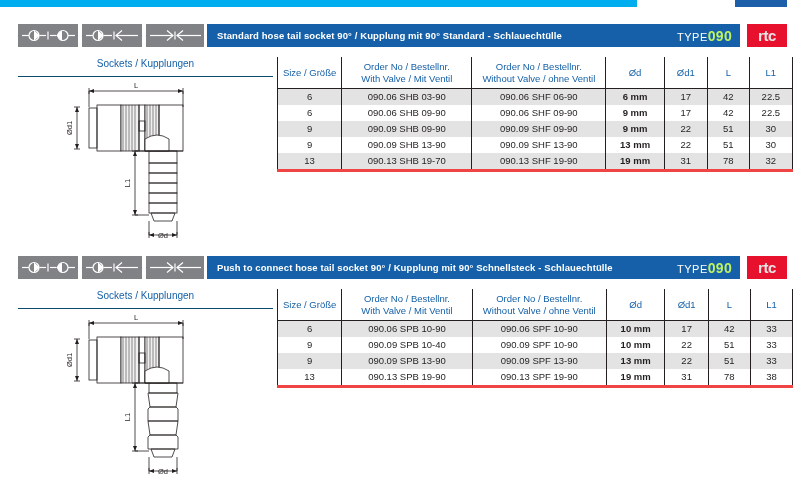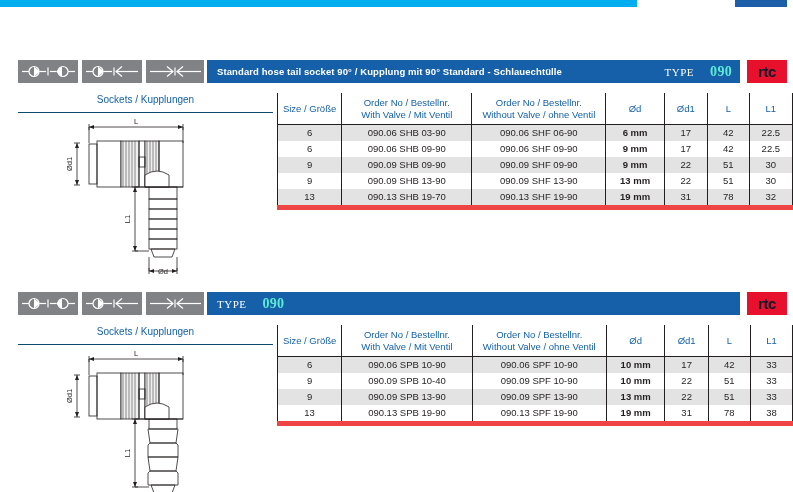--- a/index.html
+++ b/index.html
@@ -15,7 +15,7 @@
   .topstrip.navy{left:735px;width:52px;background:#1c5ea8;}
 
   
-  .section{position:absolute;left:0;width:793px;margin-top:36px;}
+  .section{position:absolute;left:0;width:793px;}
   .hdrbar{position:absolute;left:0;top:0;height:23px;width:793px;}
 
   .symbolbox{

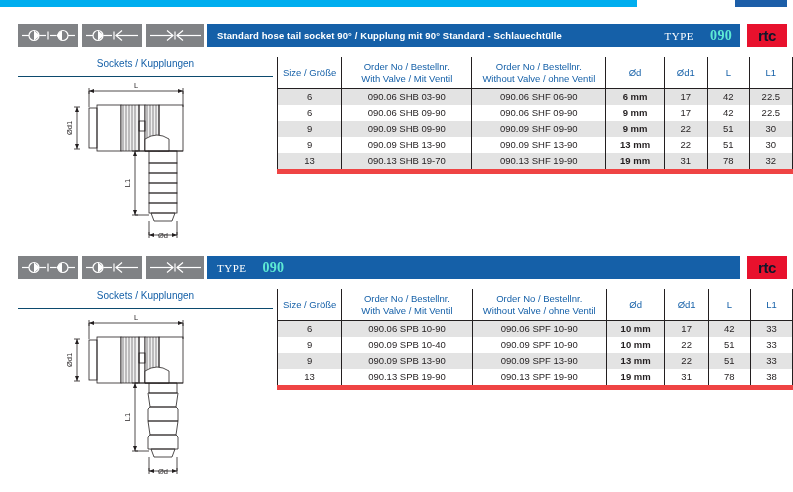--- a/index.html
+++ b/index.html
@@ -34,7 +34,7 @@
     color:#ffffff;font-size:9.5px;font-weight:bold;letter-spacing:0.1px;
     white-space:nowrap;line-height:1;
   }
-  .typewrap{display:flex;align-items:baseline;gap:16px;white-space:nowrap;font-family:Liberation Serif, serif;}
+  .typewrap{display:flex;align-items:baseline;gap:0;white-space:nowrap;}
   .typewrap .tword{color:#ffffff;font-size:11px;font-weight:normal;letter-spacing:0.5px;}
   .typewrap .tnum{color:#5eead4;font-size:14px;font-weight:bold;letter-spacing:0.3px;}
 

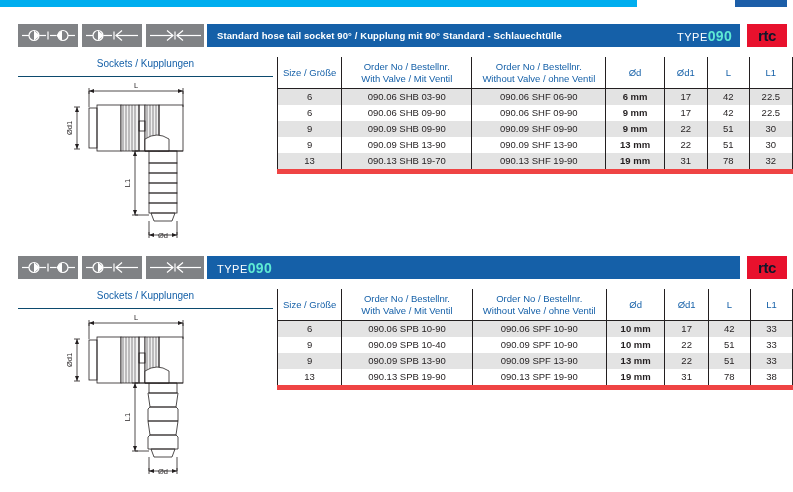--- a/index.html
+++ b/index.html
@@ -36,7 +36,7 @@
   }
   .typewrap{display:flex;align-items:baseline;gap:0;white-space:nowrap;}
   .typewrap .tword{color:#ffffff;font-size:11px;font-weight:normal;letter-spacing:0.5px;}
-  .typewrap .tnum{color:#5eead4;font-size:14px;font-weight:bold;letter-spacing:0.3px;}
+  .typewrap .tnum{color:#bef264;font-size:14px;font-weight:bold;letter-spacing:0.3px;}
 
   .rtclogo{
     position:absolute;top:0;right:6px;width:40px;height:23px;background:#e8112d;

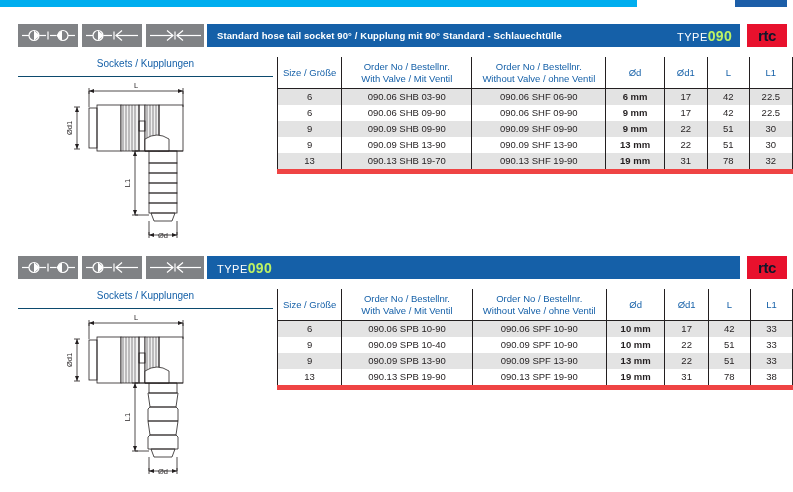--- a/index.html
+++ b/index.html
@@ -43,7 +43,7 @@
     display:flex;align-items:center;justify-content:center;
   }
   .rtclogo span{
-    color:#0f172a;font-size:15px;font-weight:bold;line-height:1;
+    color:#e5e5e5;font-size:15px;font-weight:bold;line-height:1;
     letter-spacing:-0.4px;font-family:"Liberation Sans",sans-serif;
   }
 

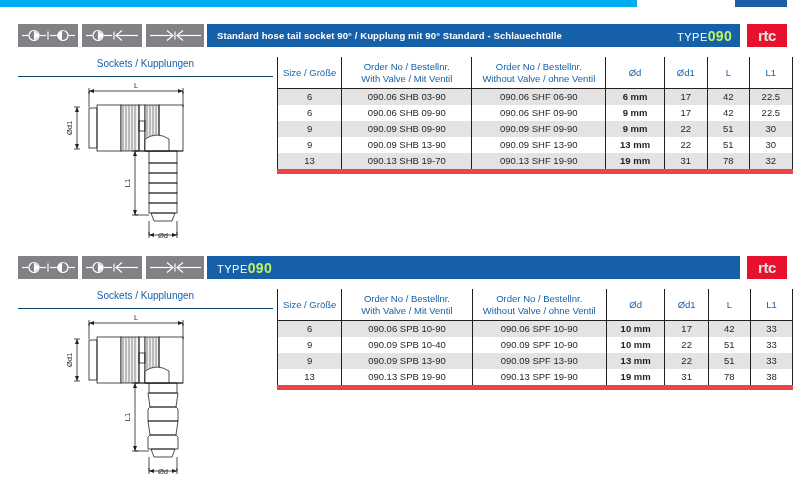--- a/index.html
+++ b/index.html
@@ -76,7 +76,7 @@
   }
   table.spec tbody tr.alt td{background:#e3e3e3;}
   table.spec tbody tr.plain td{background:#ffffff;}
-  table.spec tbody tr:last-child td{border-bottom:5px solid #ef4444;}
+  table.spec tbody tr:last-child td{border-bottom:3px solid #ef4444;}
 
   .c-size{width:58px;}
   .c-ord{width:130px;}

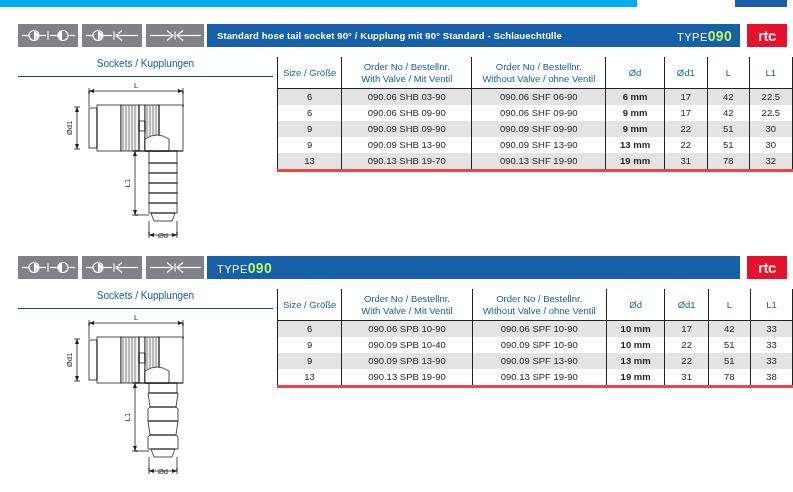--- a/index.html
+++ b/index.html
@@ -352,6 +352,7 @@
     </div>
 
     <div class="bluebar">
+      <span class="btitle">Push to connect hose tail socket 90° / Kupplung mit 90° Schnellsteck - Schlauechtülle</span>
       <span class="typewrap">
         <span class="tword">TYPE</span>
         <span class="tnum">090</span>

